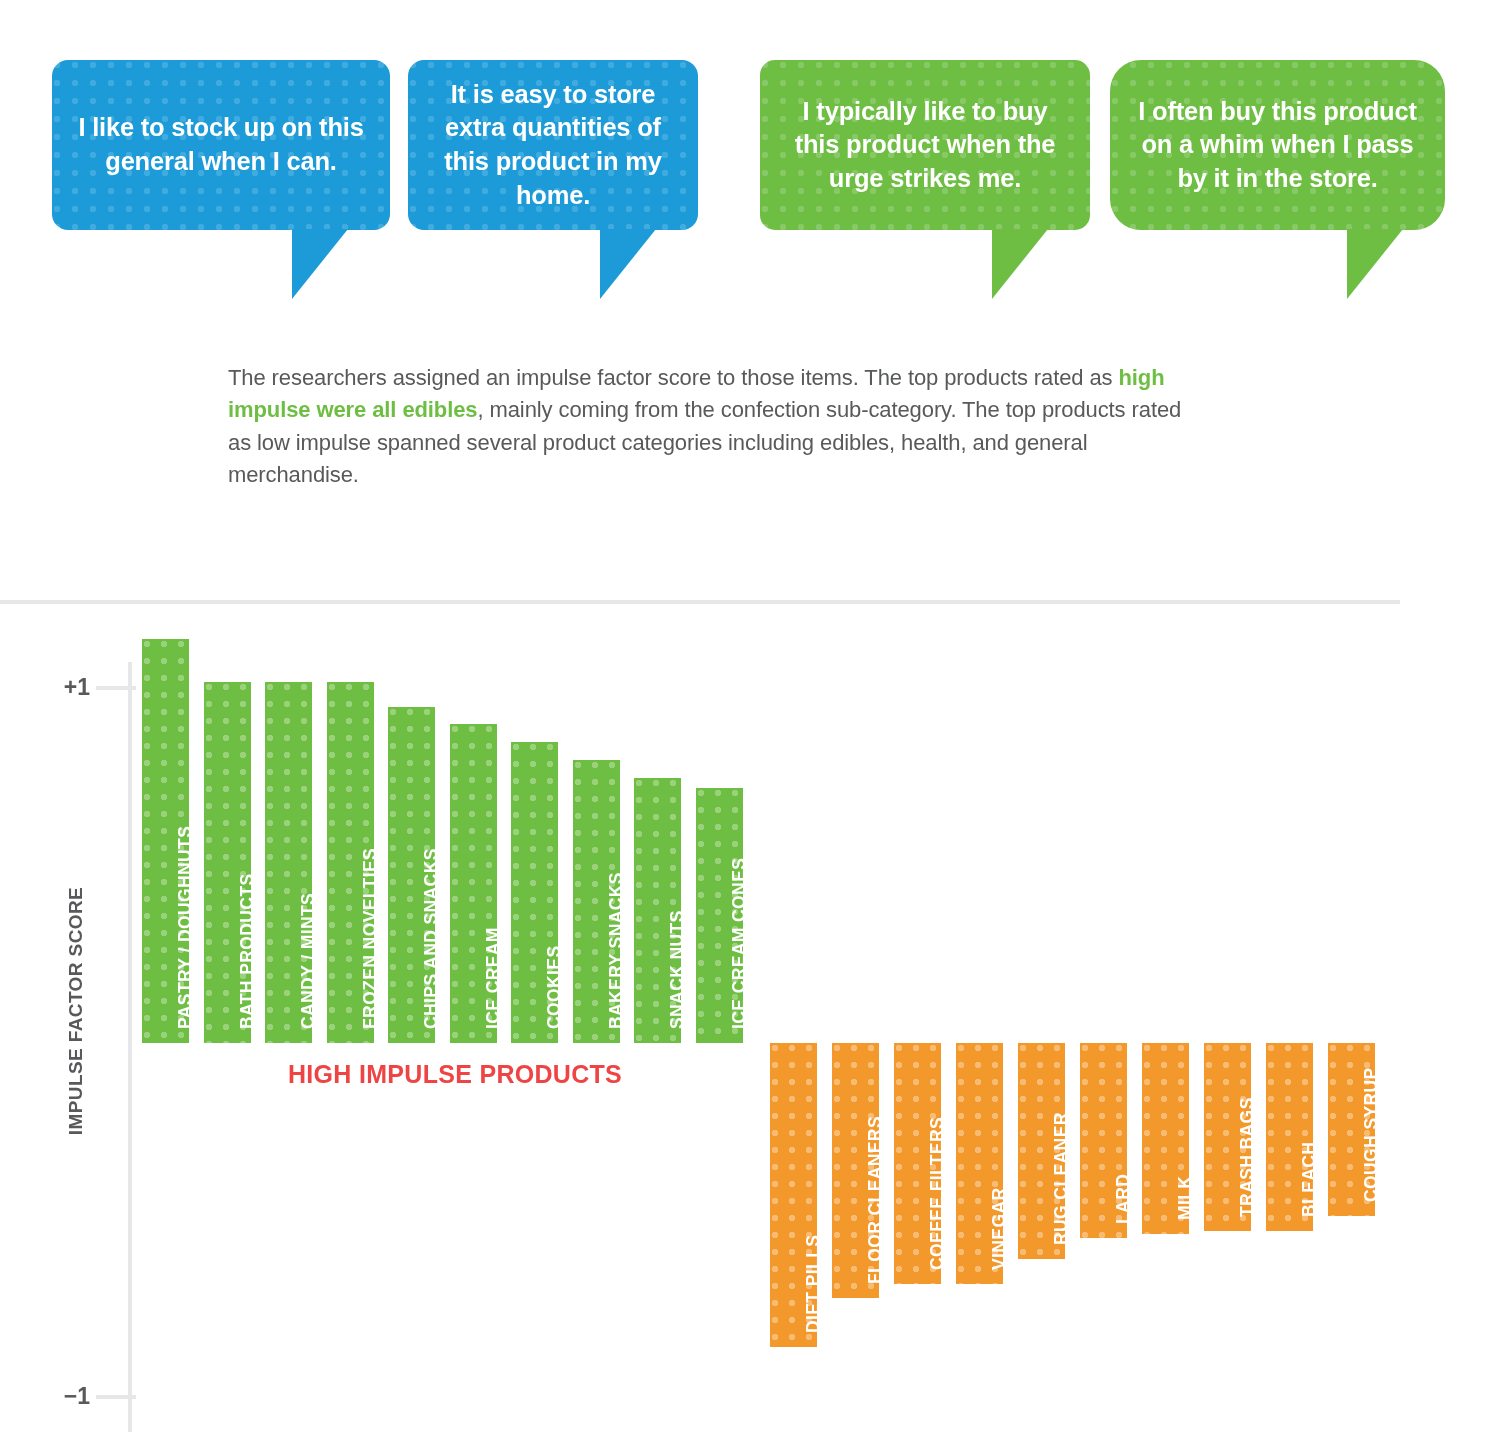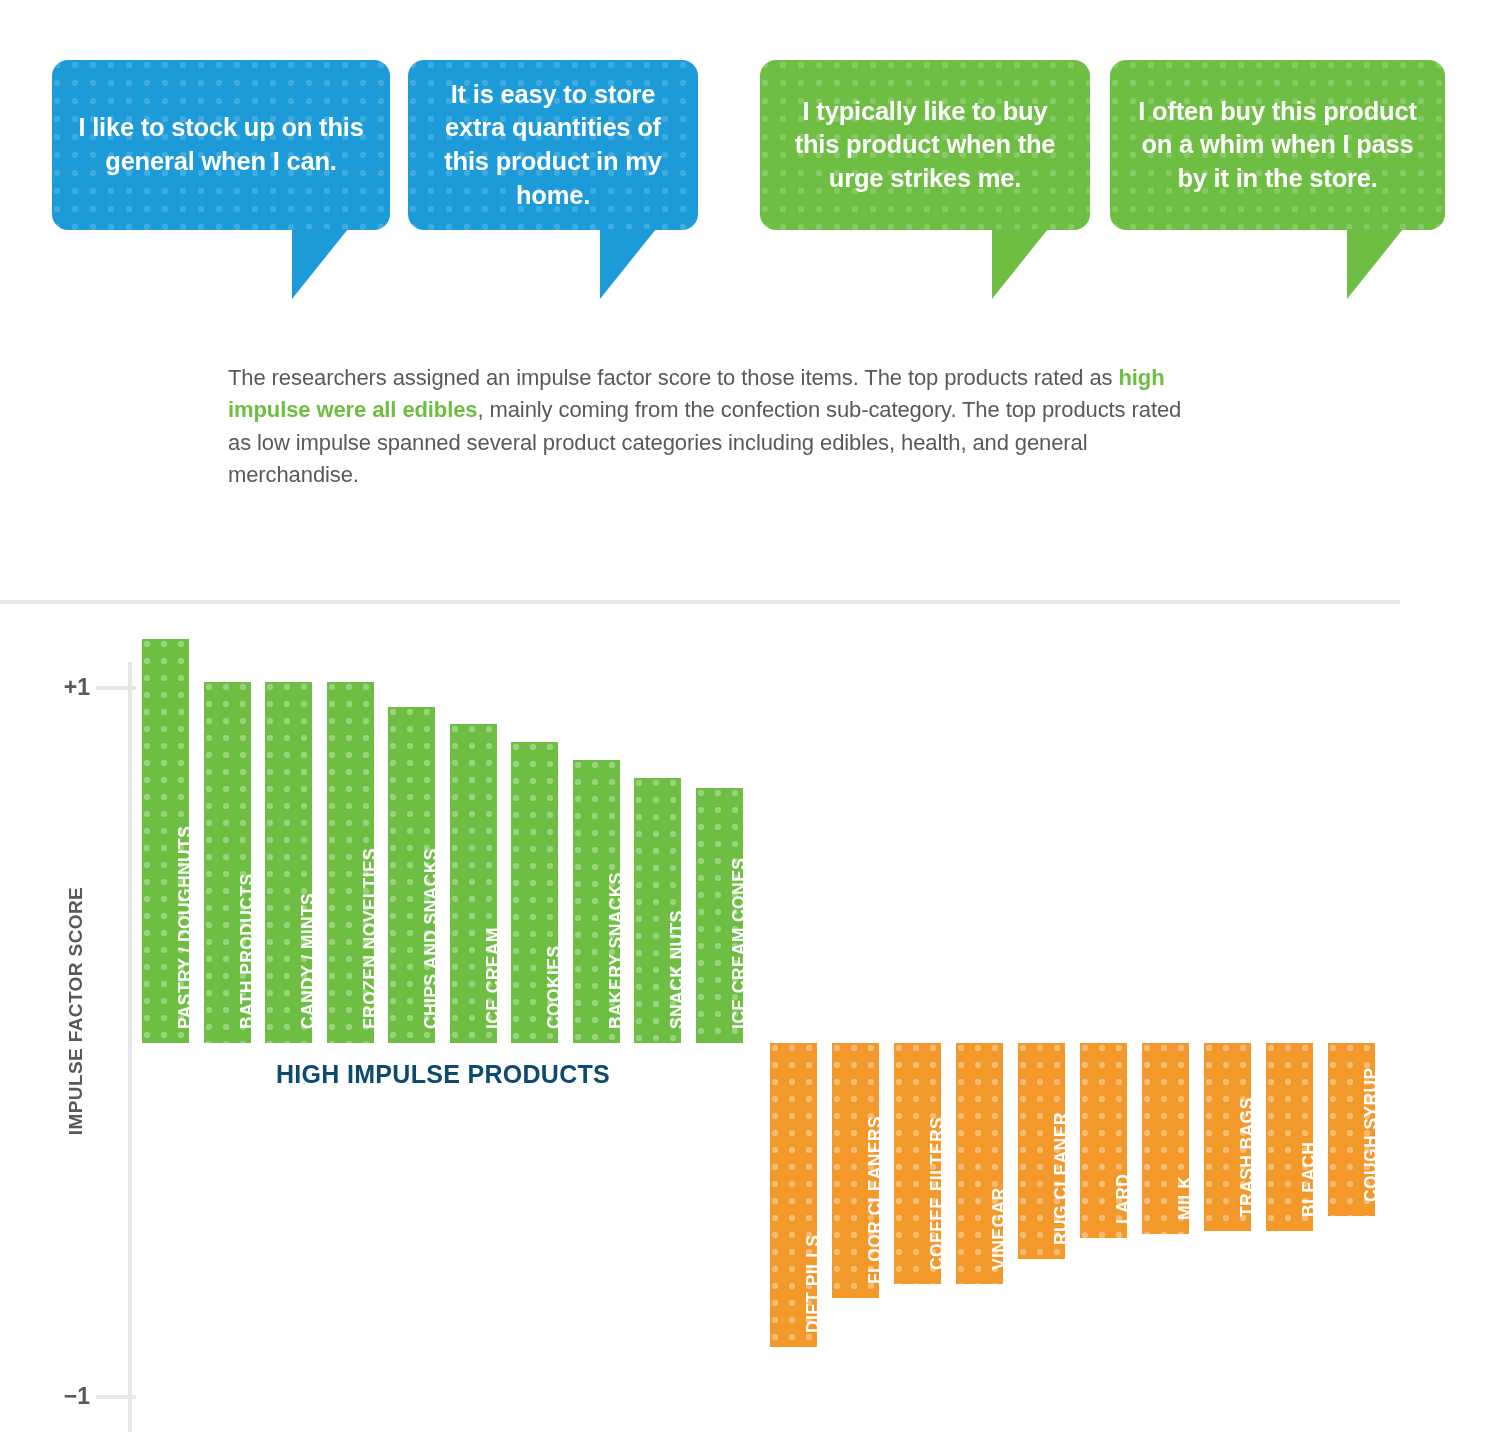--- a/index.html
+++ b/index.html
@@ -136,7 +136,7 @@
         <span>It is easy to store extra quantities of this product in my home.</span>
       </div>
       <div class="bubble-tail tail-blue" style="left: 600px; top: 229px;"></div>
-      <div class="bubble bubble-green" style="left: 760px; top: 60px; width: 330px; height: 170px;">
+      <div class="bubble bubble-green" style="left: 760px; top: 60px; width: 330px; height: 170px; border-radius: 15px;">
         <span>I typically like to buy this product when the urge strikes me.</span>
       </div>
       <div class="bubble-tail tail-green" style="left: 992px; top: 229px;"></div>

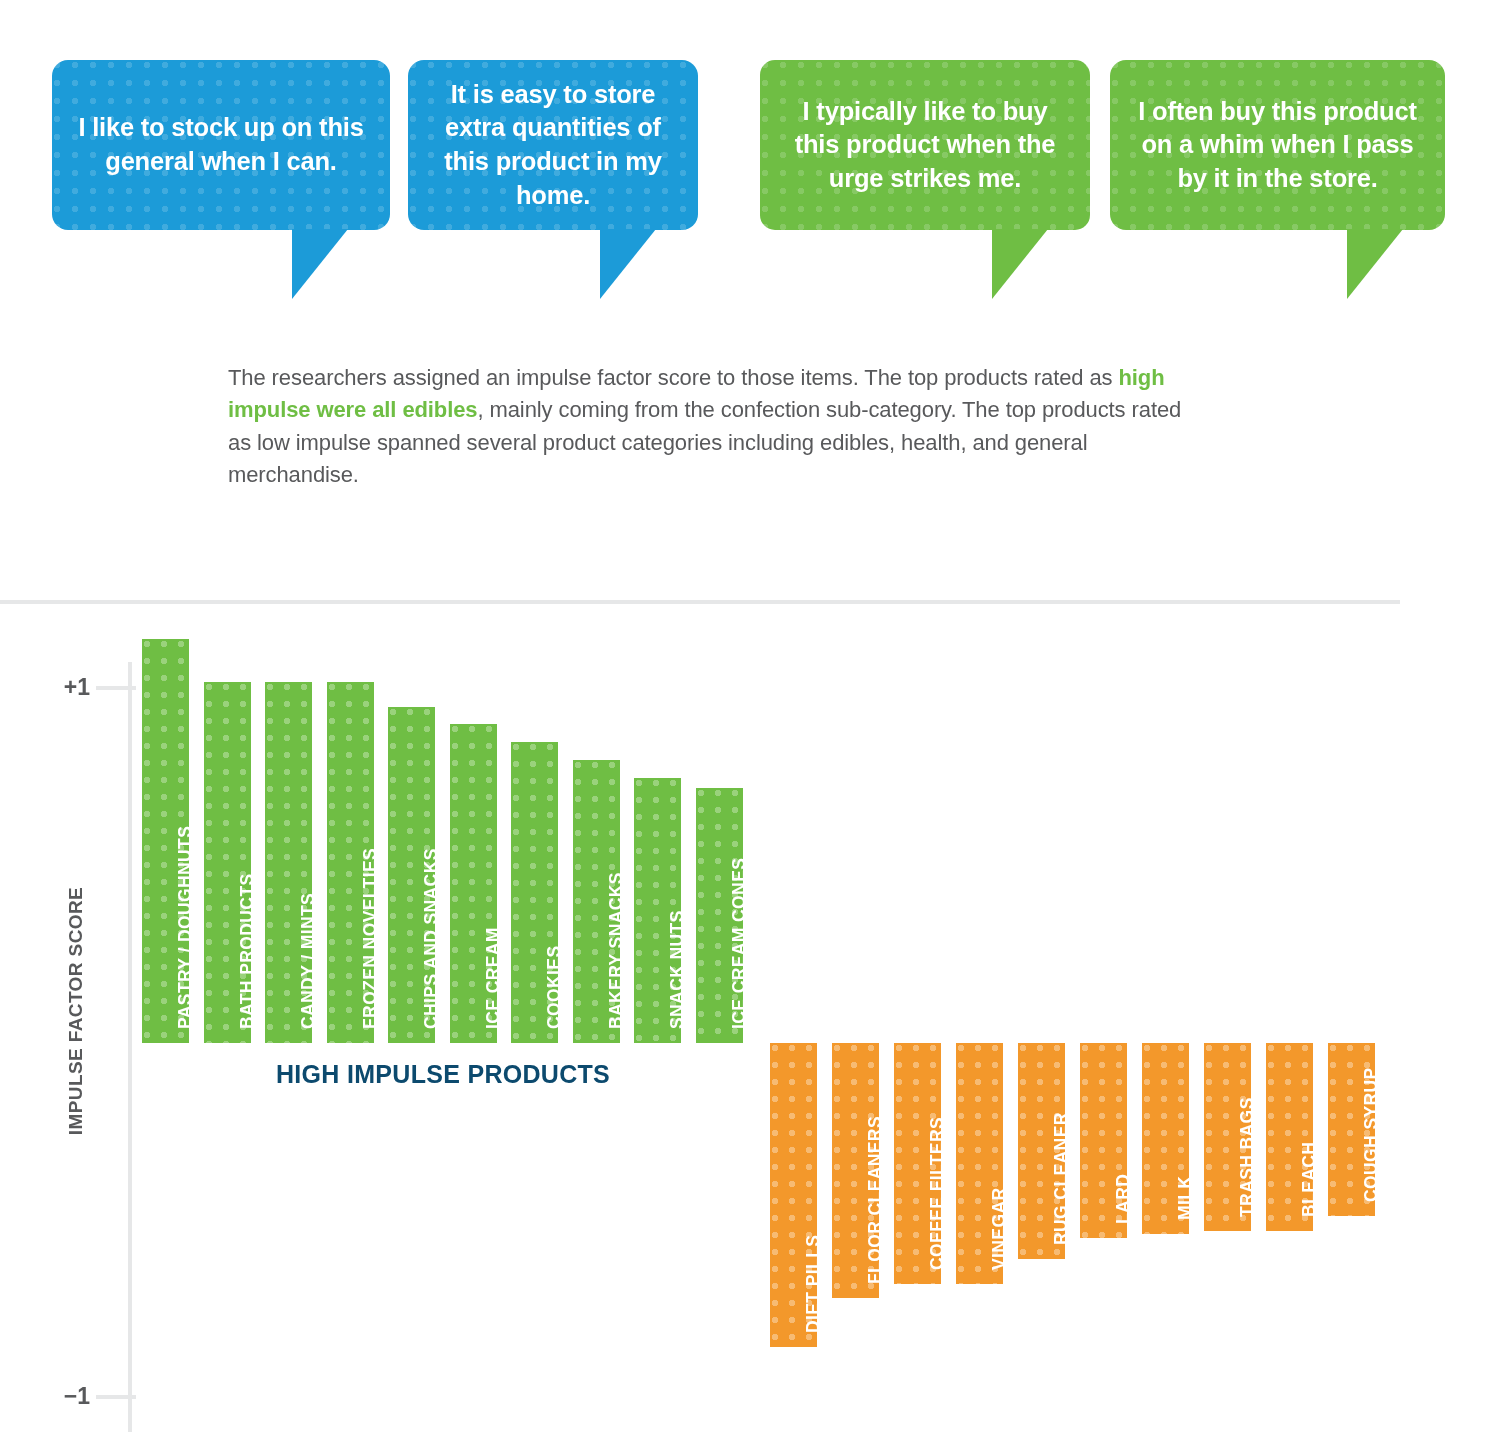--- a/index.html
+++ b/index.html
@@ -140,7 +140,7 @@
         <span>I typically like to buy this product when the urge strikes me.</span>
       </div>
       <div class="bubble-tail tail-green" style="left: 992px; top: 229px;"></div>
-      <div class="bubble bubble-green" style="left: 1110px; top: 60px; width: 335px; height: 170px;">
+      <div class="bubble bubble-green" style="left: 1110px; top: 60px; width: 335px; height: 170px; border-radius: 31px;">
         <span>I often buy this product on a whim when I pass by it in the store.</span>
       </div>
       <div class="bubble-tail tail-green" style="left: 1347px; top: 229px;"></div>

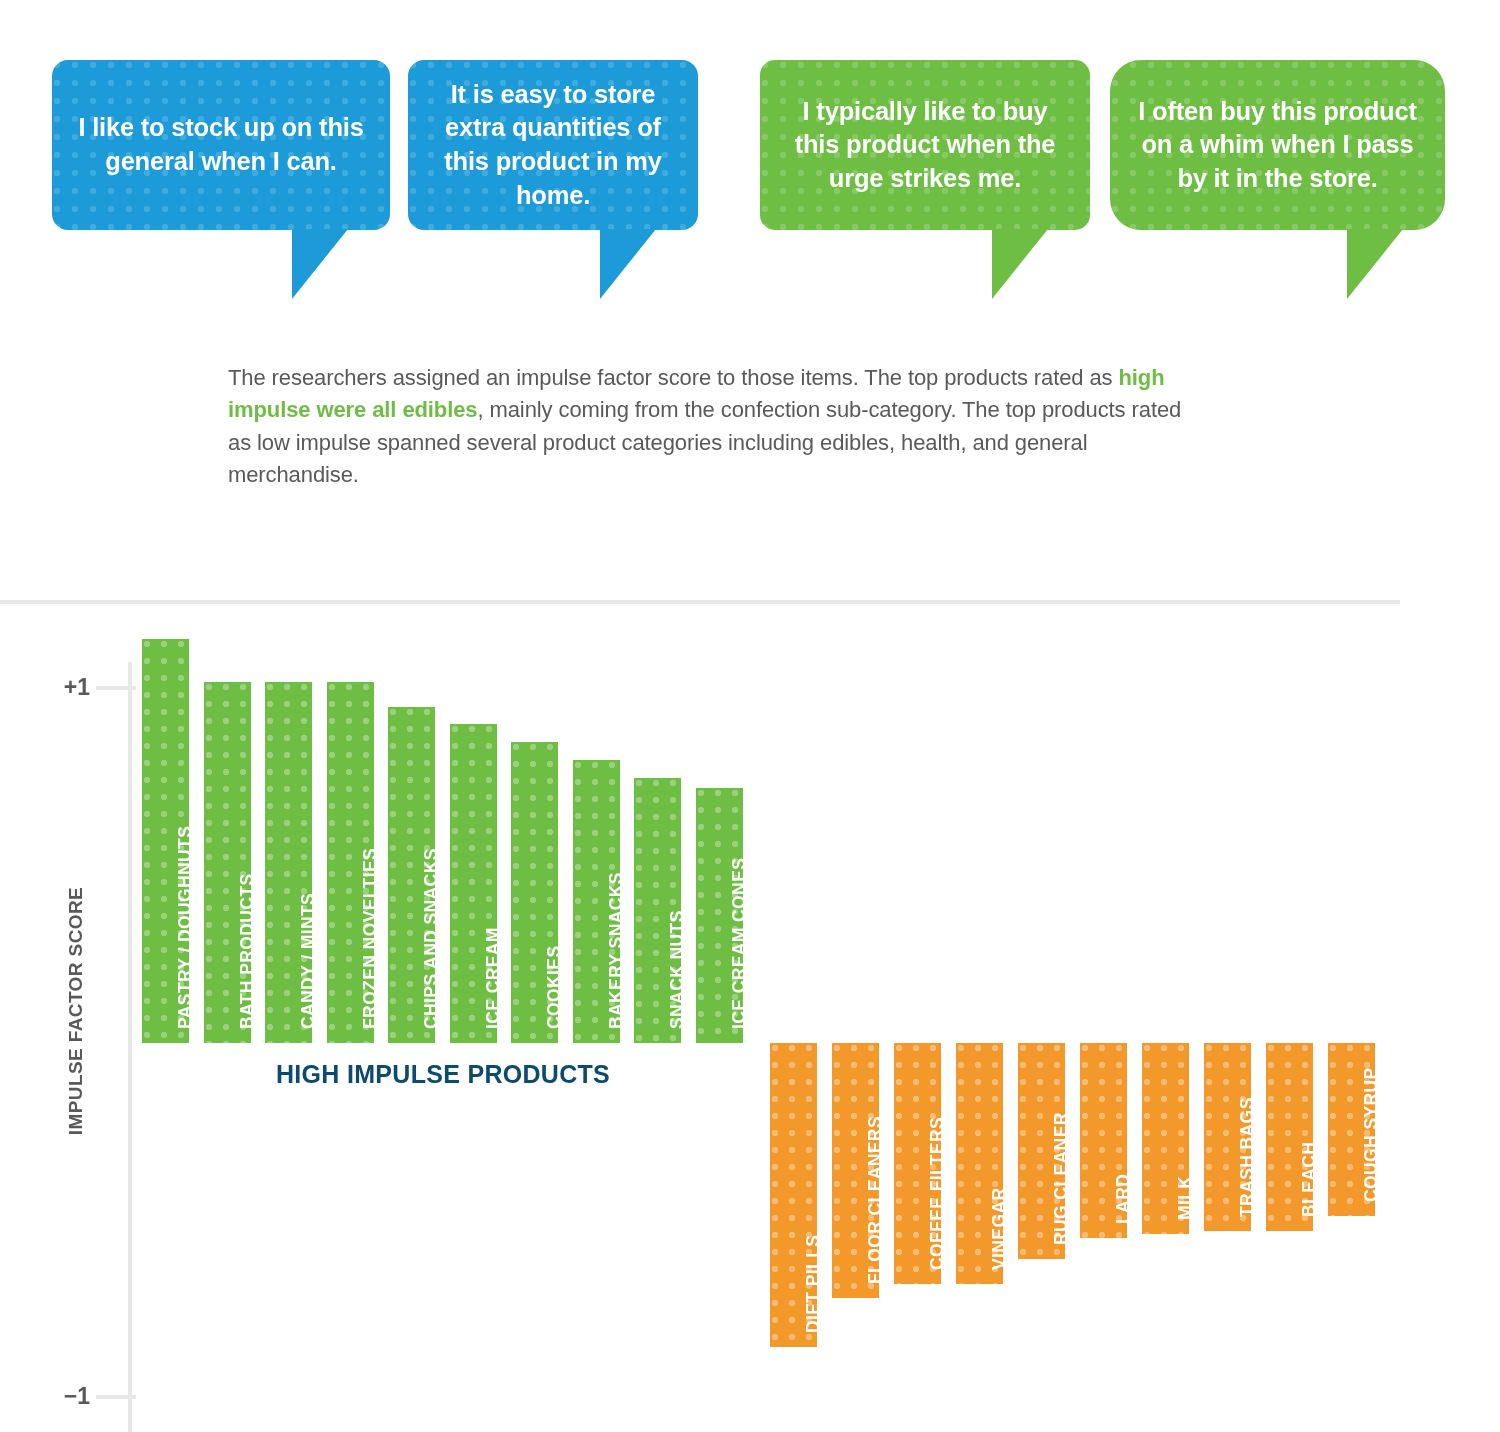--- a/index.html
+++ b/index.html
@@ -119,7 +119,7 @@
     font-size: 25px; font-weight: bold; letter-spacing: 0.3px;
     white-space: nowrap;
   }
-  .section-high { color: #0c4a6e; left: 276px; top: 460px; }
+  .section-high { color: #ef4444; left: 288px; top: 460px; }
   .section-low  { color: #F3982B; left: 925px; top: 405px; }
 </style>
 </head>

